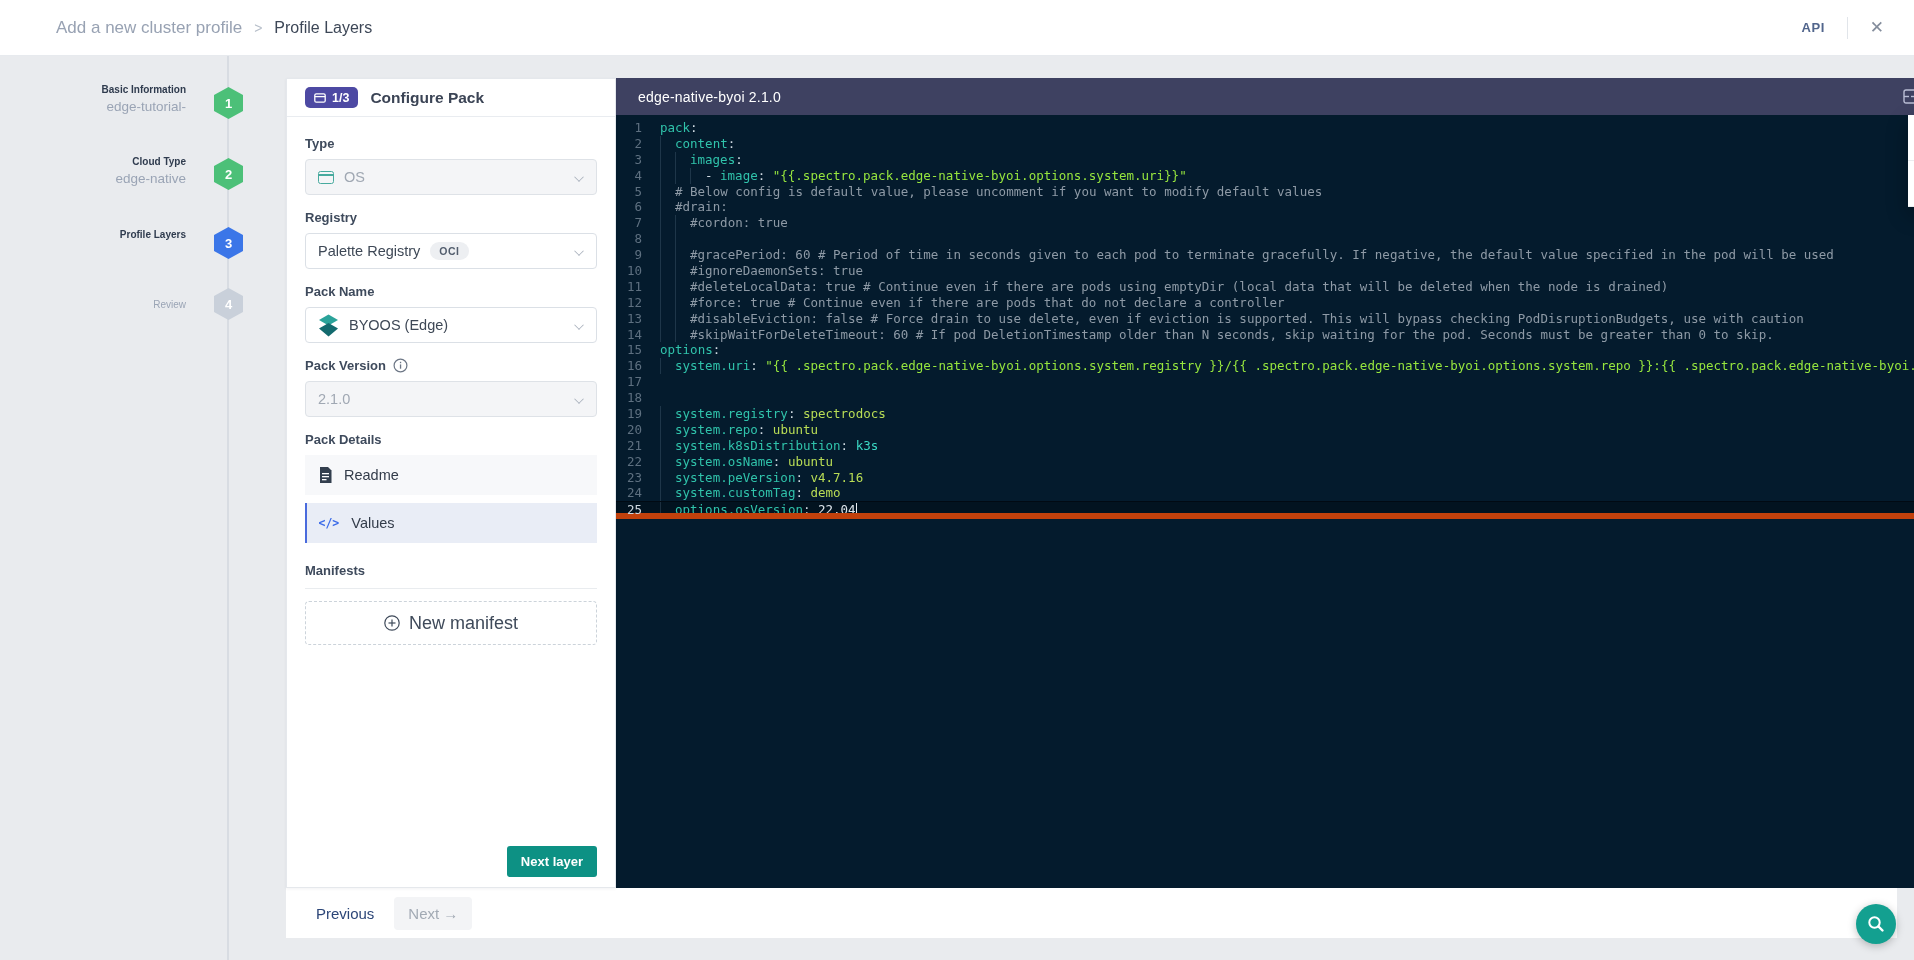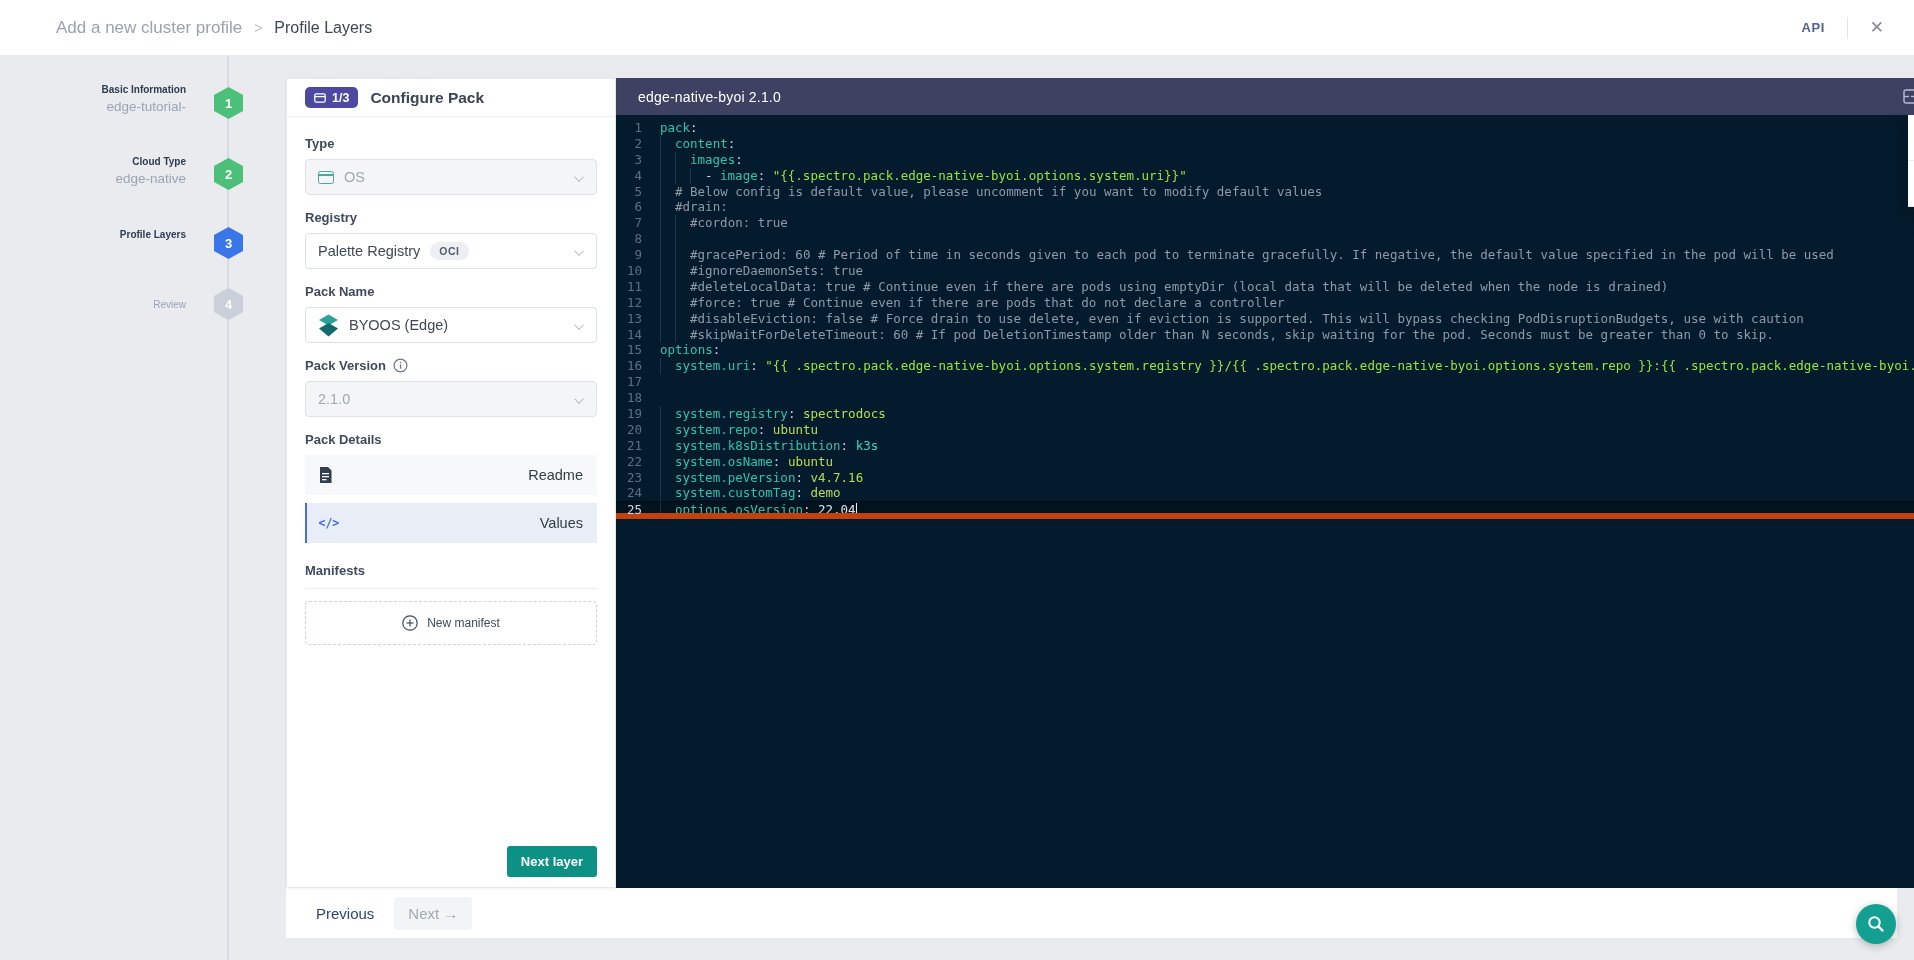--- a/index.html
+++ b/index.html
@@ -42,7 +42,7 @@
   .select.disabled .os-icon { border-color:#2a9d8f; opacity:.85; }
   .pill { background:#edeff2; color:#525d6d; font-size:10.5px; font-weight:700; letter-spacing:.5px; padding:3px 9px; border-radius:10px; margin-left:10px; }
   .pack-logo { margin-right:10px; flex:none; }
-  .detail-row { height:40px; display:flex; align-items:center; gap:12px; padding:0 14px; font-size:14.5px; color:#333c4a; background:#f7f8fa; margin-bottom:8px; cursor:pointer;justify-content:space-between; }
+  .detail-row { height:40px; display:flex; align-items:center; gap:12px; padding:0 14px; font-size:14.5px; color:#333c4a; background:#f7f8fa; margin-bottom:8px; cursor:pointer; }
   .detail-row.selected { background:#e9edf6; border-left:2.5px solid #4a6bdd; padding-left:11.5px; }
   .code-glyph { font-family:"DejaVu Sans Mono", monospace; font-size:11.5px; font-weight:700; color:#3b6be8; }
   .manifest-hr { border:none; border-top:1px solid #e9ecef; margin:10px 0 12px; }

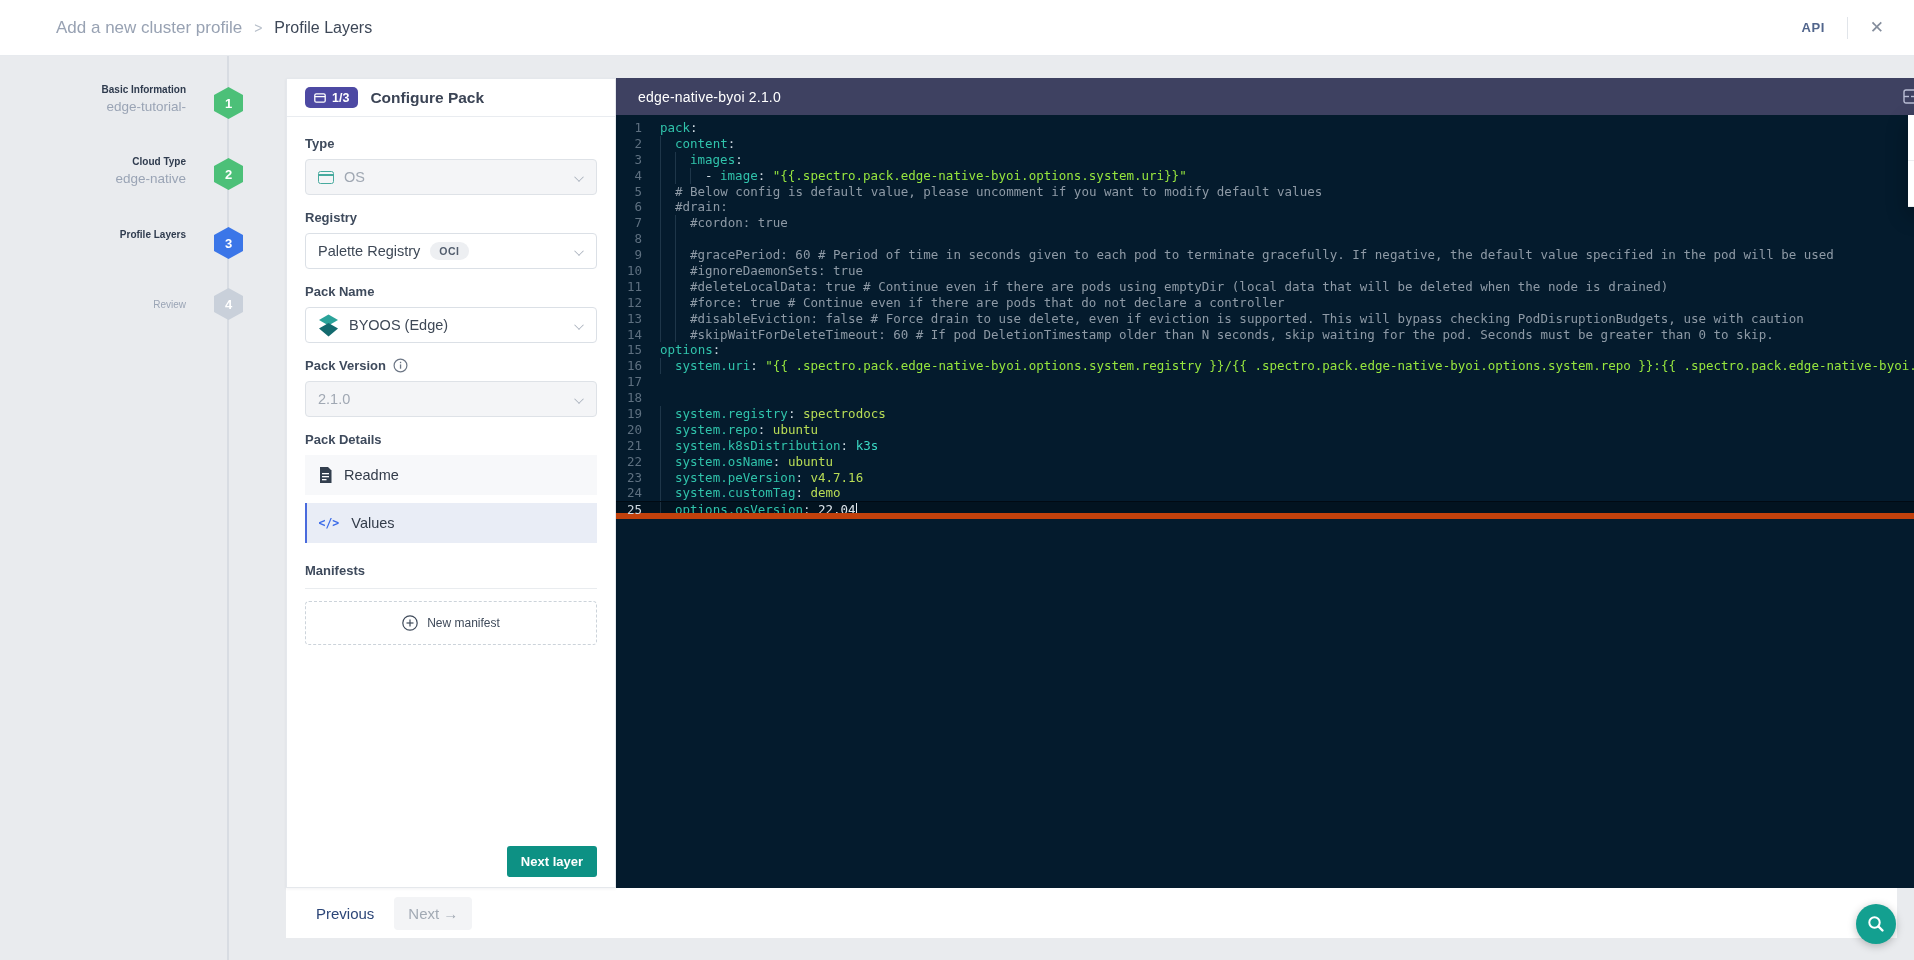--- a/index.html
+++ b/index.html
@@ -46,7 +46,7 @@
   .detail-row.selected { background:#e9edf6; border-left:2.5px solid #4a6bdd; padding-left:11.5px; }
   .code-glyph { font-family:"DejaVu Sans Mono", monospace; font-size:11.5px; font-weight:700; color:#3b6be8; }
   .manifest-hr { border:none; border-top:1px solid #e9ecef; margin:10px 0 12px; }
-  .dashed-btn { height:44px; border:1px dashed #ccd3da; border-radius:4px; display:flex; align-items:center; justify-content:center; gap:9px; font-size:12px; color:#3f4a5a; cursor:pointer; background:#fff; width:100%; }
+  .dashed-btn { height:44px; border:1px dashed #ccd3da; border-radius:4px; display:flex; align-items:center; justify-content:center; gap:9px; font-size:18px; color:#3f4a5a; cursor:pointer; background:#fff; width:100%; }
   .next-layer-btn { position:absolute; right:18px; bottom:10px; background:#0d9184; color:#fff; font-size:13px; font-weight:700; padding:8px 14px; border-radius:3px; border:none; cursor:pointer; }
 
   

